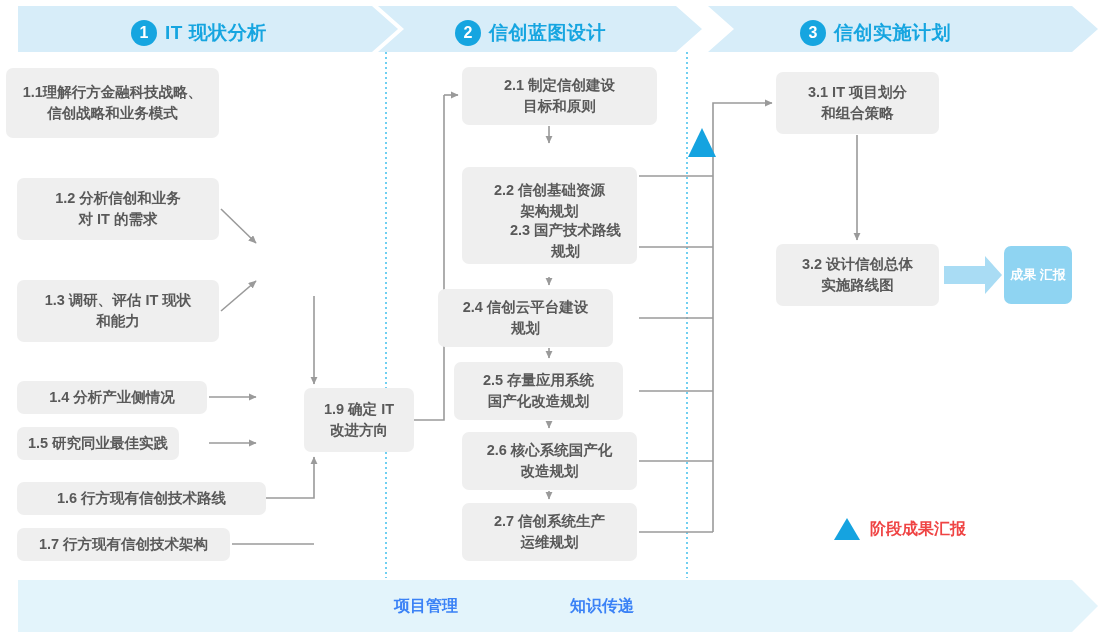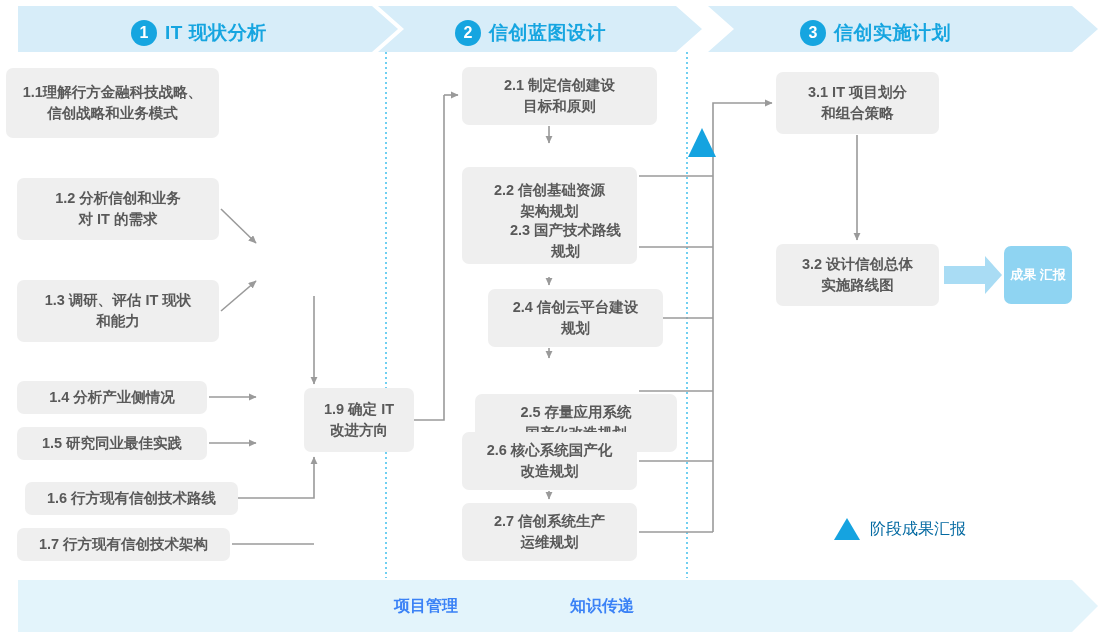--- a/index.html
+++ b/index.html
@@ -267,7 +267,7 @@
         <span>规划</span>
       </div>
   </div>
-  <div class="box" style="left:488px;top:289px;width:175px;height:58px;">
+  <div class="box" style="left:438px;top:289px;width:175px;height:58px;">
     <div>
         <span>2.4 信创云平台建设</span>
         <span>规划</span>

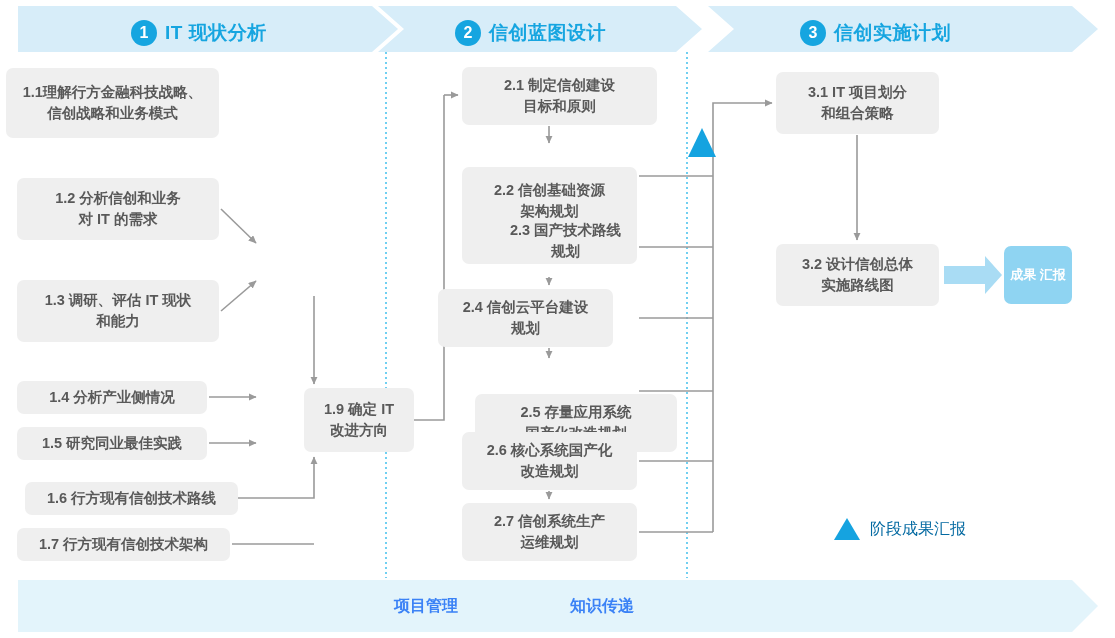--- a/index.html
+++ b/index.html
@@ -273,7 +273,7 @@
         <span>规划</span>
       </div>
   </div>
-  <div class="box" style="left:475px;top:362px;width:202px;height:58px;margin-top:32px;">
+  <div class="box" style="left:454px;top:362px;width:169px;height:58px;">
     <div>
         <span>2.5 存量应用系统</span>
         <span>国产化改造规划</span>

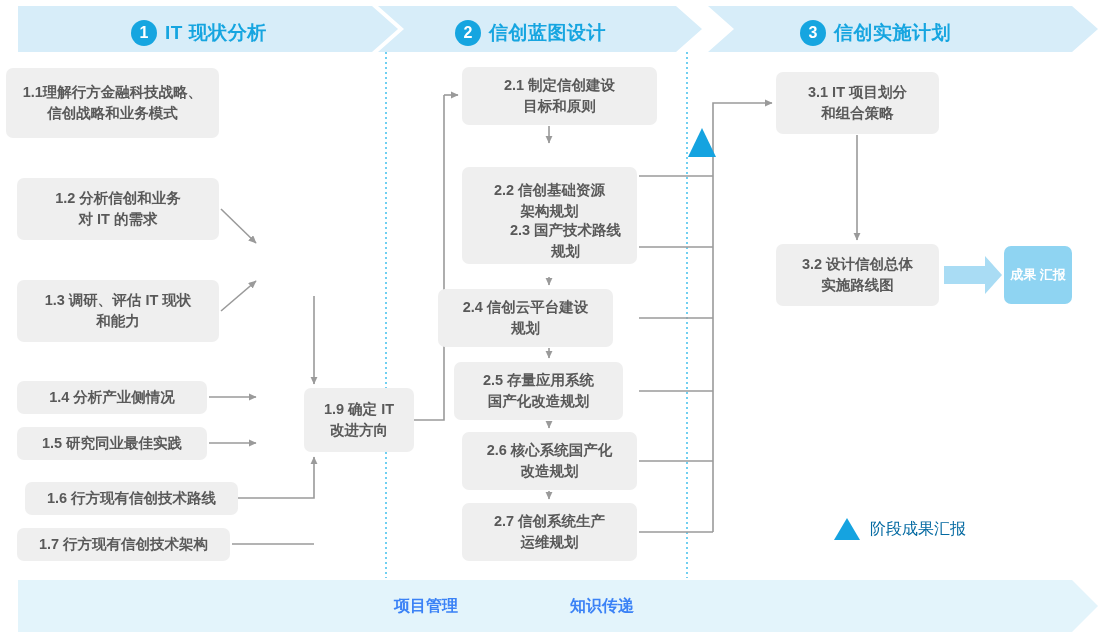--- a/index.html
+++ b/index.html
@@ -226,7 +226,7 @@
         <span>1.4 分析产业侧情况</span>
       </div>
   </div>
-  <div class="box" style="left:17px;top:427px;width:190px;height:33px;">
+  <div class="box" style="left:17px;top:427px;width:162px;height:33px;">
     <div>
         <span>1.5 研究同业最佳实践</span>
       </div>

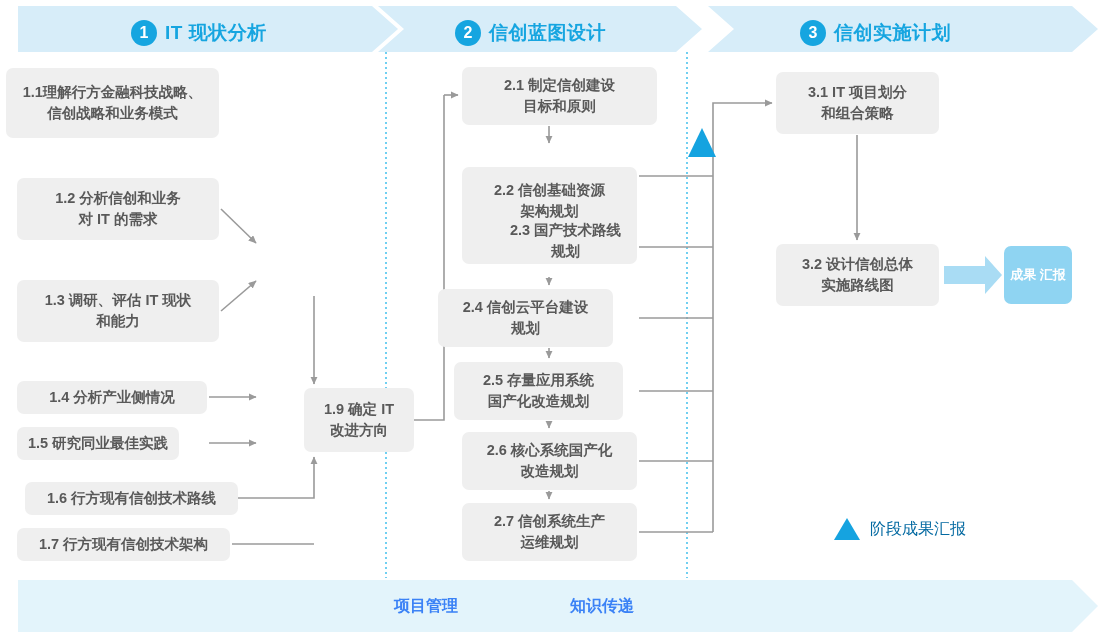--- a/index.html
+++ b/index.html
@@ -231,7 +231,7 @@
         <span>1.5 研究同业最佳实践</span>
       </div>
   </div>
-  <div class="box" style="left:17px;top:482px;width:213px;height:33px;margin-left:8px;">
+  <div class="box" style="left:17px;top:482px;width:249px;height:33px;">
     <div>
         <span>1.6 行方现有信创技术路线</span>
       </div>

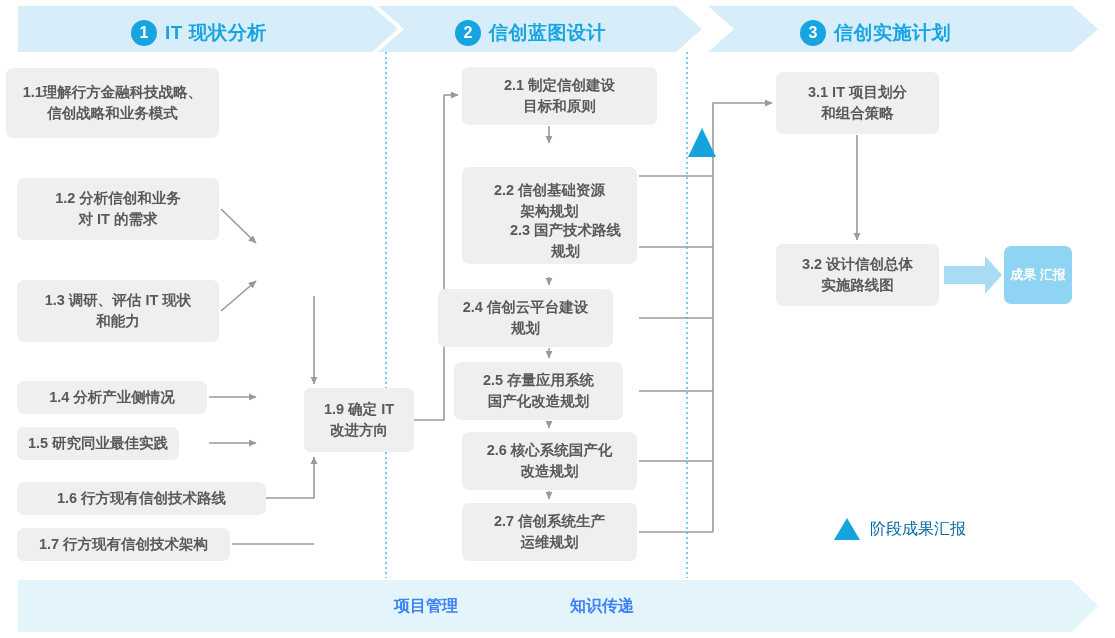--- a/index.html
+++ b/index.html
@@ -96,9 +96,9 @@
     border-bottom:22px solid #15A3E0;
   }
   .legend-text{
-    color:#0369a1;
+    color:#ef4444;
     font-size:16px;
-    font-weight:normal;
+    font-weight:bold;
     white-space:nowrap;
   }
   

